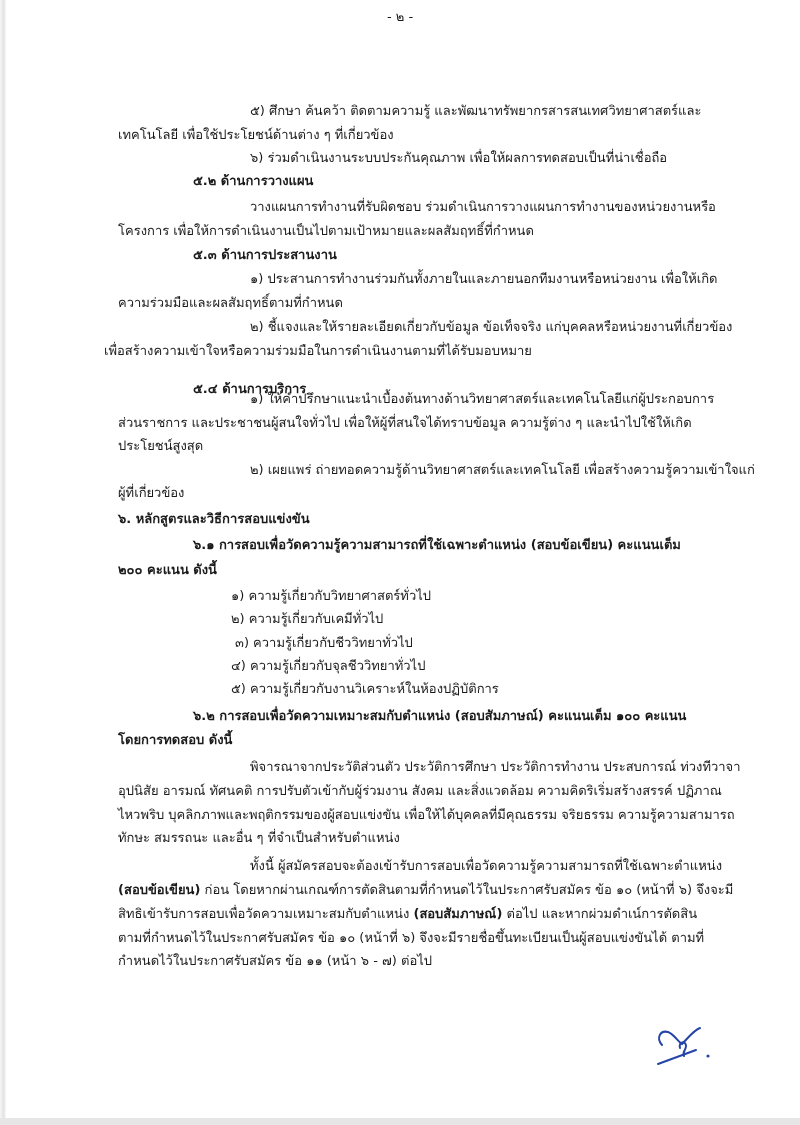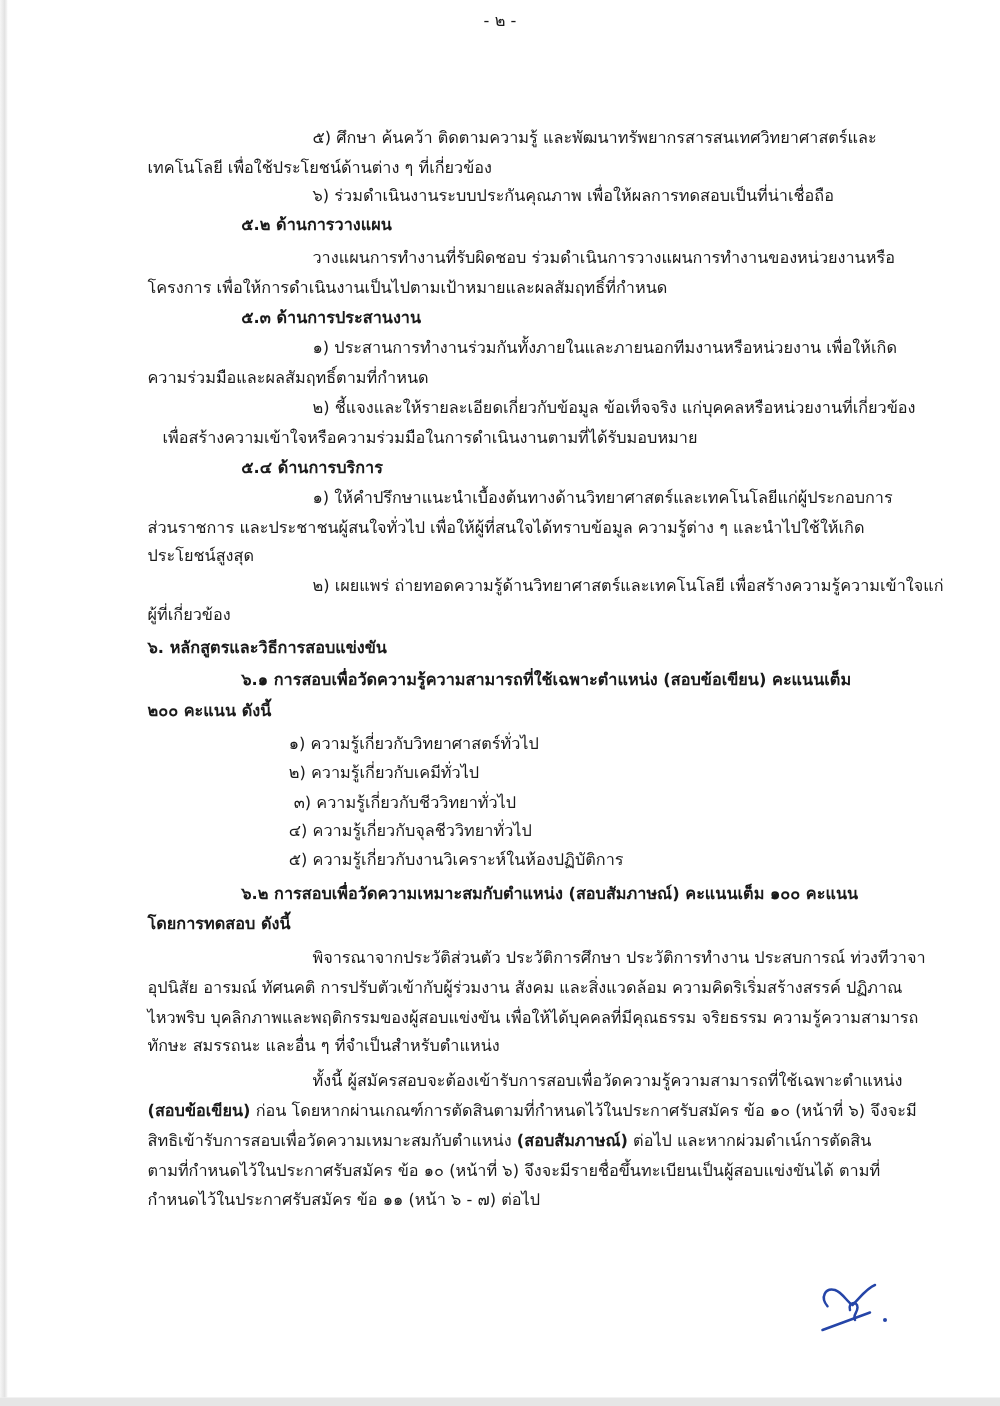--- a/index.html
+++ b/index.html
@@ -44,7 +44,7 @@
     <div class="line" style="left: 250px; top: 270px;">๑) ประสานการทำงานร่วมกันทั้งภายในและภายนอกทีมงานหรือหน่วยงาน เพื่อให้เกิด</div>
     <div class="line" style="left: 118px; top: 294px;">ความร่วมมือและผลสัมฤทธิ์ตามที่กำหนด</div>
     <div class="line" style="left: 250px; top: 318px;">๒) ชี้แจงและให้รายละเอียดเกี่ยวกับข้อมูล ข้อเท็จจริง แก่บุคคลหรือหน่วยงานที่เกี่ยวข้อง</div>
-    <div class="line" style="left: 130px; top: 342px;">เพื่อสร้างความเข้าใจหรือความร่วมมือในการดำเนินงานตามที่ได้รับมอบหมาย</div>
+    <div class="line" style="left: 104px; top: 342px;">เพื่อสร้างความเข้าใจหรือความร่วมมือในการดำเนินงานตามที่ได้รับมอบหมาย</div>
     <div class="line bold" style="left: 193px; top: 366px;">๕.๔ ด้านการบริการ</div>
     <div class="line" style="left: 250px; top: 390px;">๑) ให้คำปรึกษาแนะนำเบื้องต้นทางด้านวิทยาศาสตร์และเทคโนโลยีแก่ผู้ประกอบการ</div>
     <div class="line" style="left: 118px; top: 414px;">ส่วนราชการ และประชาชนผู้สนใจทั่วไป เพื่อให้ผู้ที่สนใจได้ทราบข้อมูล ความรู้ต่าง ๆ และนำไปใช้ให้เกิด</div>

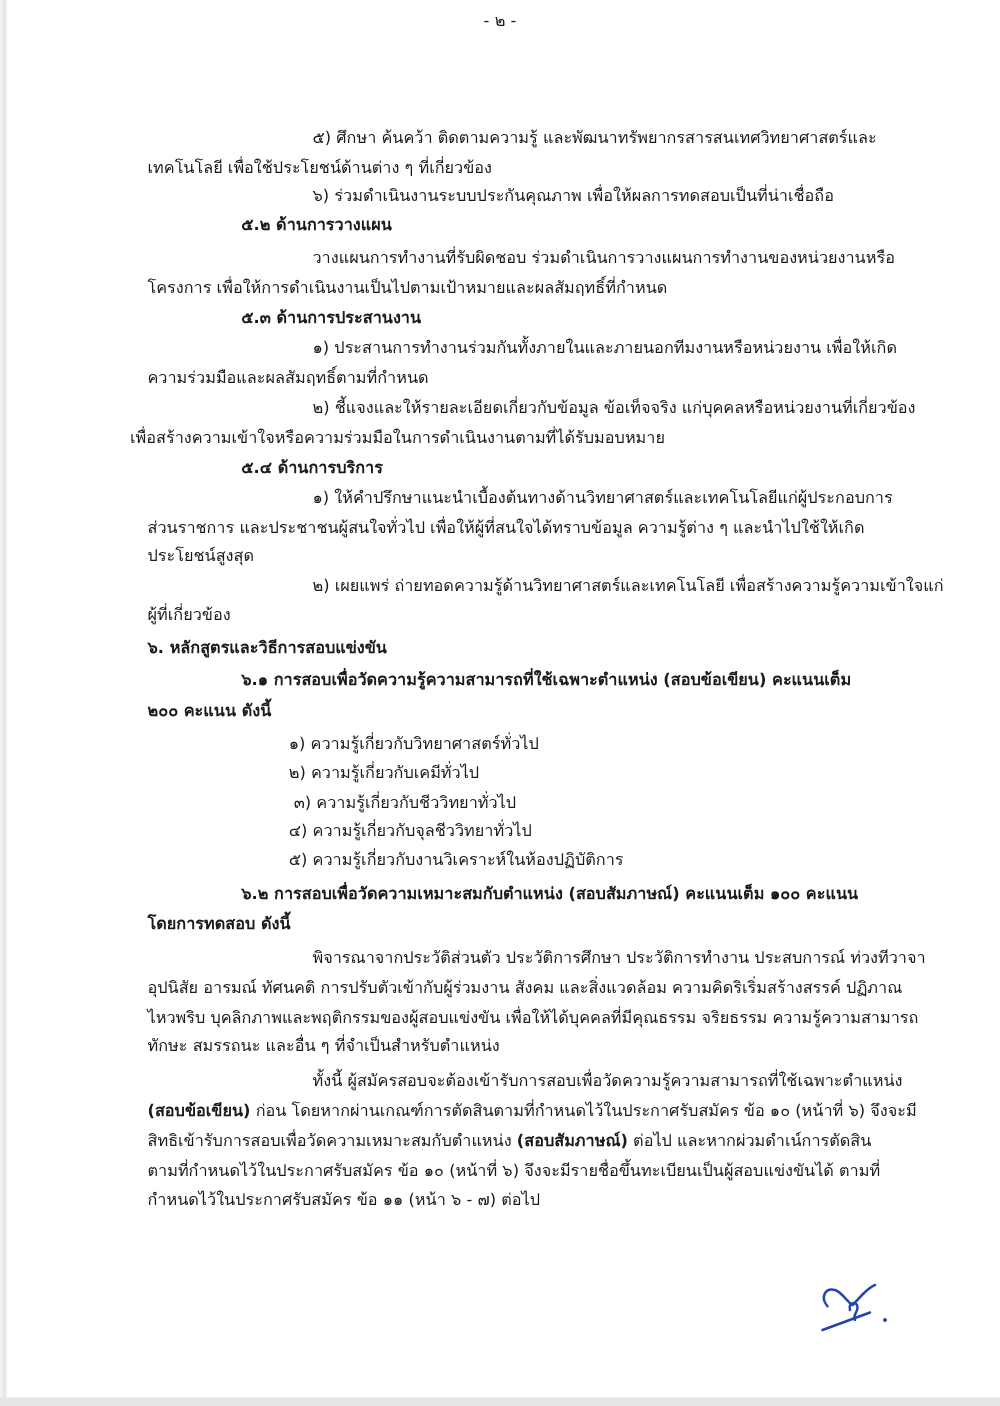--- a/index.html
+++ b/index.html
@@ -45,7 +45,7 @@
     <div class="line" style="left: 118px; top: 294px;">ความร่วมมือและผลสัมฤทธิ์ตามที่กำหนด</div>
     <div class="line" style="left: 250px; top: 318px;">๒) ชี้แจงและให้รายละเอียดเกี่ยวกับข้อมูล ข้อเท็จจริง แก่บุคคลหรือหน่วยงานที่เกี่ยวข้อง</div>
     <div class="line" style="left: 104px; top: 342px;">เพื่อสร้างความเข้าใจหรือความร่วมมือในการดำเนินงานตามที่ได้รับมอบหมาย</div>
-    <div class="line bold" style="left: 193px; top: 366px;">๕.๔ ด้านการบริการ</div>
+    <div class="line bold" style="left: 193px; top: 380px;">๕.๔ ด้านการบริการ</div>
     <div class="line" style="left: 250px; top: 390px;">๑) ให้คำปรึกษาแนะนำเบื้องต้นทางด้านวิทยาศาสตร์และเทคโนโลยีแก่ผู้ประกอบการ</div>
     <div class="line" style="left: 118px; top: 414px;">ส่วนราชการ และประชาชนผู้สนใจทั่วไป เพื่อให้ผู้ที่สนใจได้ทราบข้อมูล ความรู้ต่าง ๆ และนำไปใช้ให้เกิด</div>
     <div class="line" style="left: 118px; top: 437px;">ประโยชน์สูงสุด</div>

